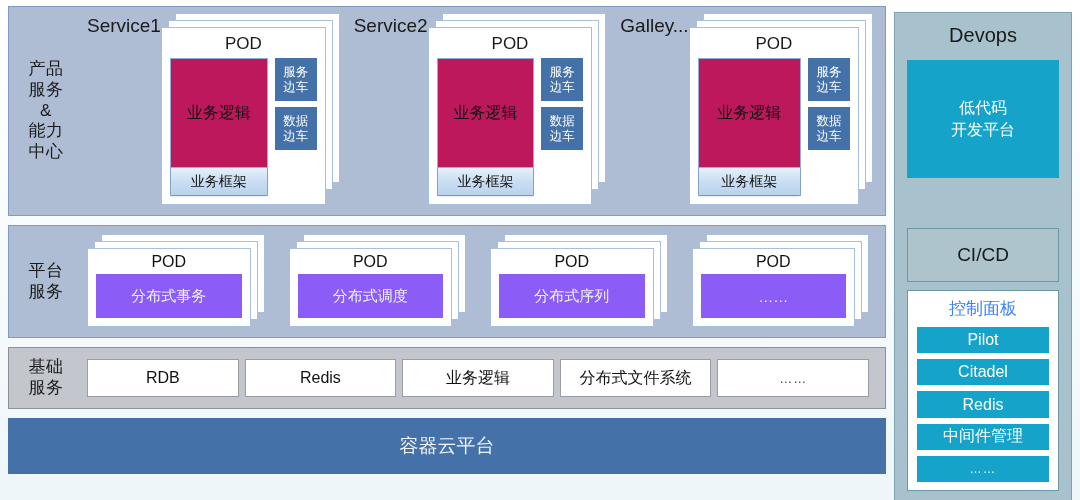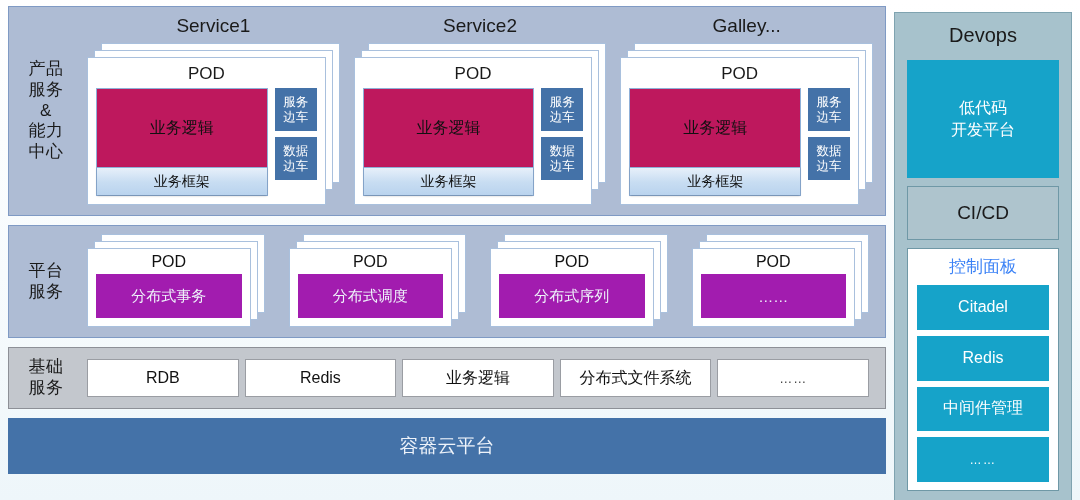--- a/index.html
+++ b/index.html
@@ -65,7 +65,7 @@
 
   .service-col {
     flex: 1 1 0;
-    display: flex; flex-direction: column;
+    display: flex; flex-direction: row;
     min-width: 0;
   }
   .service-title {

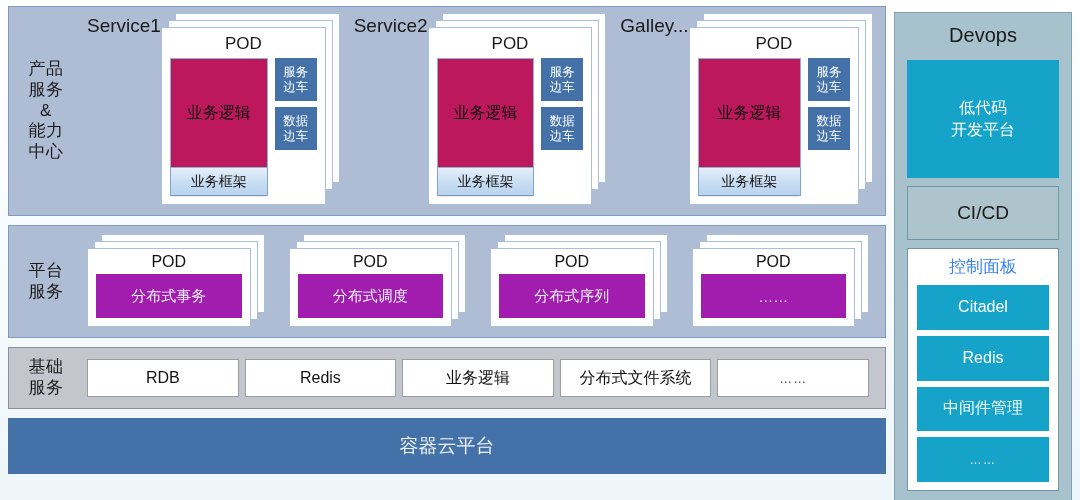--- a/index.html
+++ b/index.html
@@ -265,6 +265,7 @@
     display: flex; align-items: center; justify-content: center;
     font-size: 19px;
     color: #1a1a1a;
+    margin-top: 42px;
   }
   .ctrl-panel {
     flex: 1 1 auto;

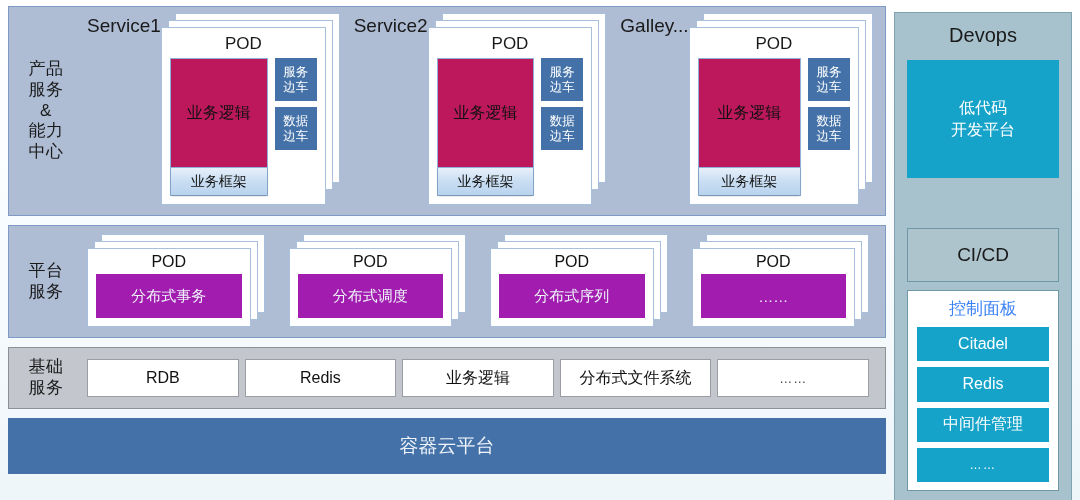--- a/index.html
+++ b/index.html
@@ -191,7 +191,7 @@
   }
   .plat-fill {
     flex: 1 1 auto;
-    background: #a21caf;
+    background: #8b5cf6;
     color: #eef3fa;
     font-size: 15px;
     display: flex; align-items: center; justify-content: center;

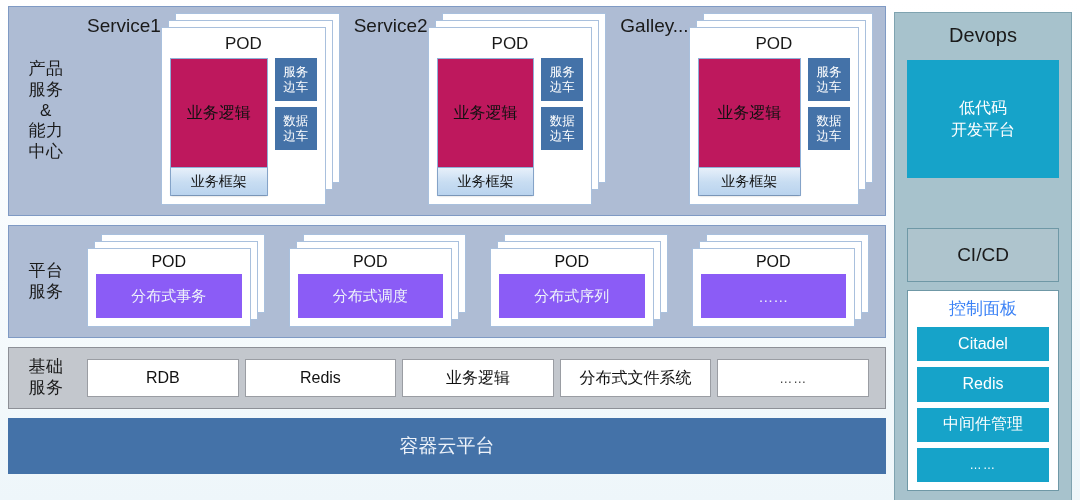--- a/index.html
+++ b/index.html
@@ -447,6 +447,7 @@
     <div class="cicd">CI/CD</div>
     <div class="ctrl-panel">
       <div class="ctrl-title">控制面板</div>
+      <div class="ctrl-btn">Pilot</div>
       <div class="ctrl-btn">Citadel</div>
       <div class="ctrl-btn">Redis</div>
       <div class="ctrl-btn">中间件管理</div>

